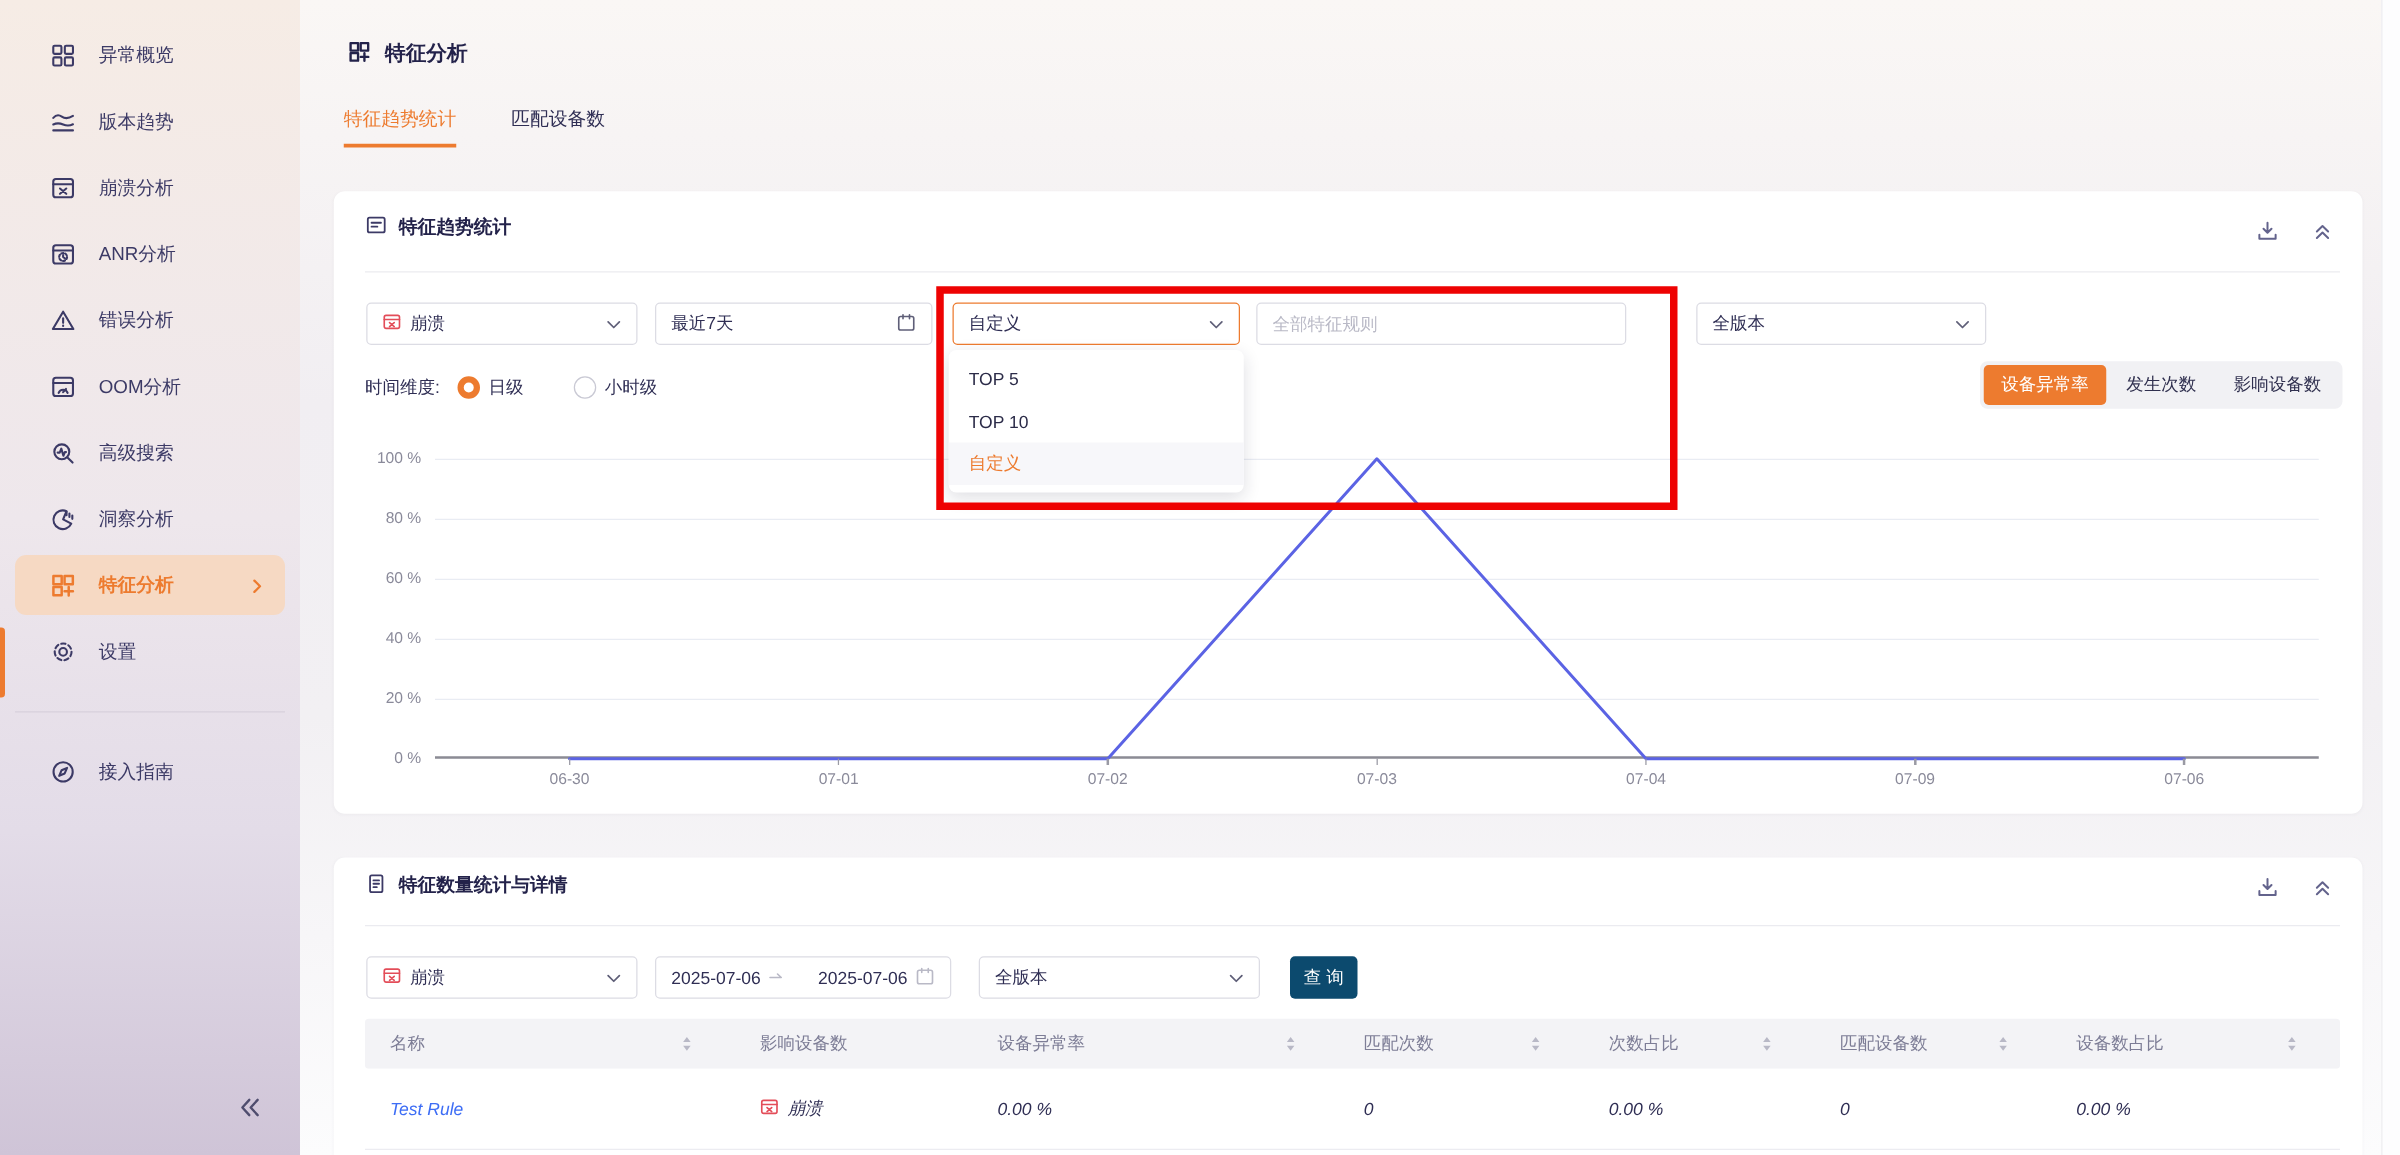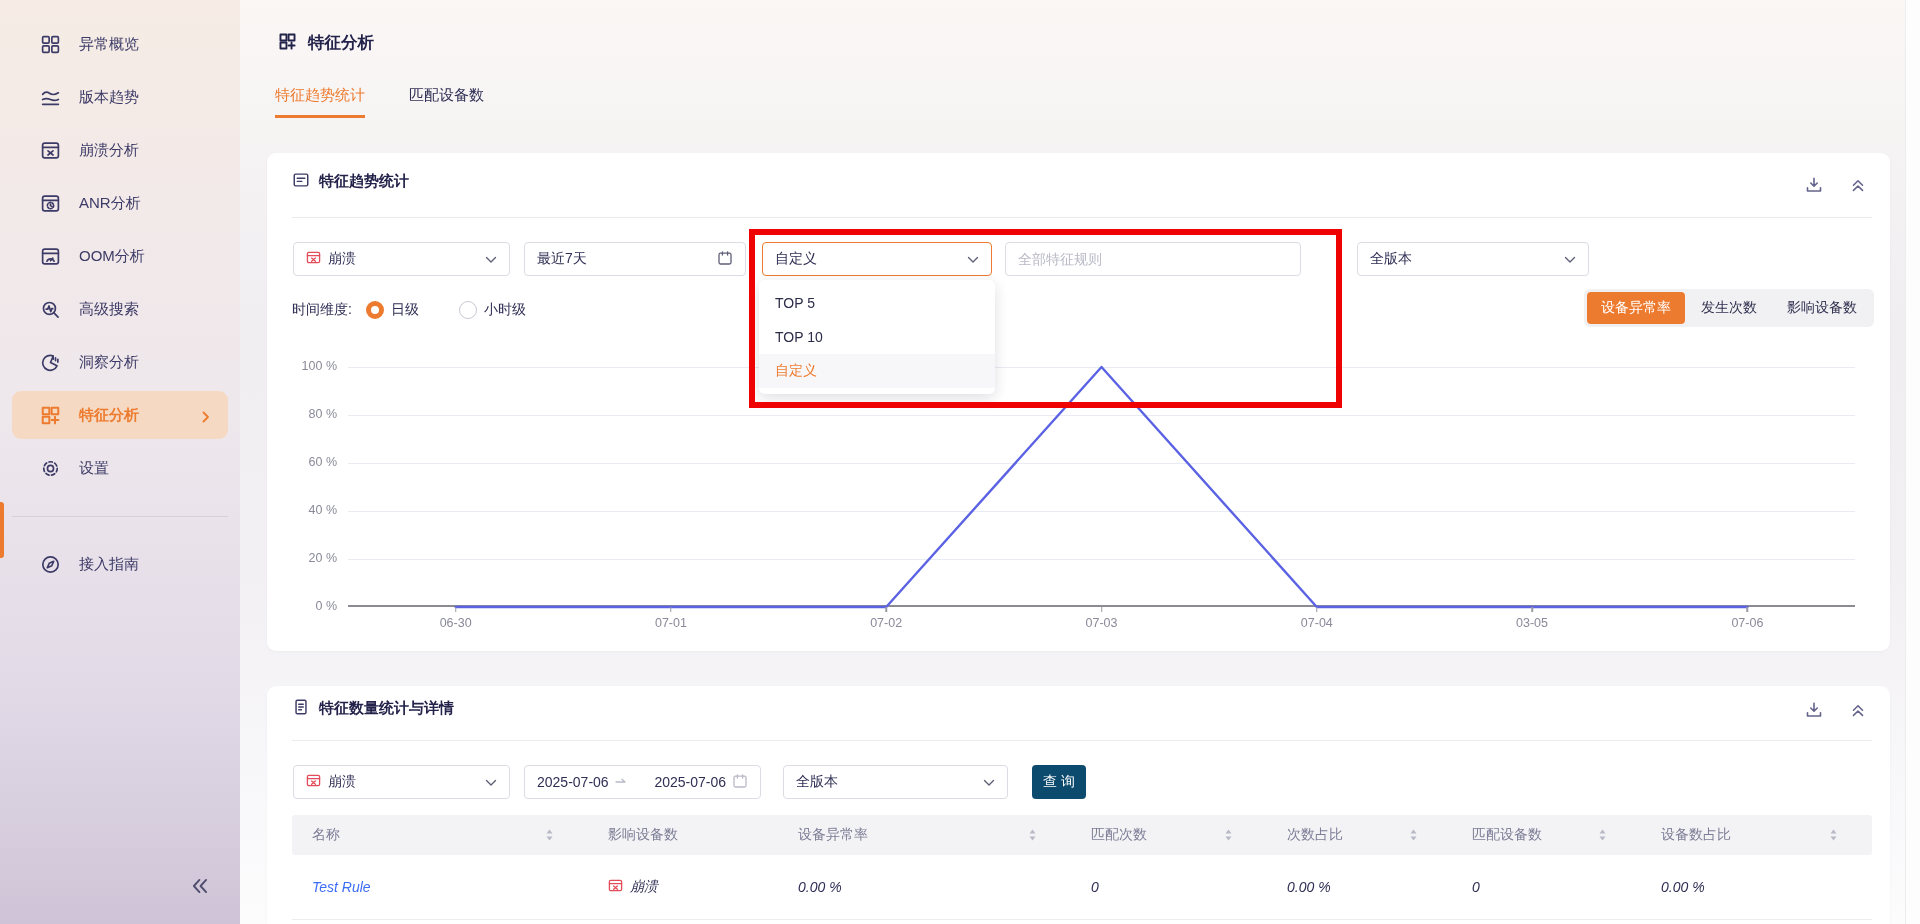--- a/index.html
+++ b/index.html
@@ -158,6 +158,16 @@
         <span>ANR分析</span>
       </div>
 
+      <div class="side-item">
+        <span class="ic">
+            <svg class="ln" width="21" height="21" viewBox="0 0 20 20">
+              <path d="M10 3.2 L17.8 16.4 H2.2 Z"></path>
+              <path d="M10 8.3 V11.7"></path>
+              <path d="M10 13.8 V14"></path>
+            </svg>
+          </span>
+        <span>错误分析</span>
+      </div>
 
       <div class="side-item">
         <span class="ic">

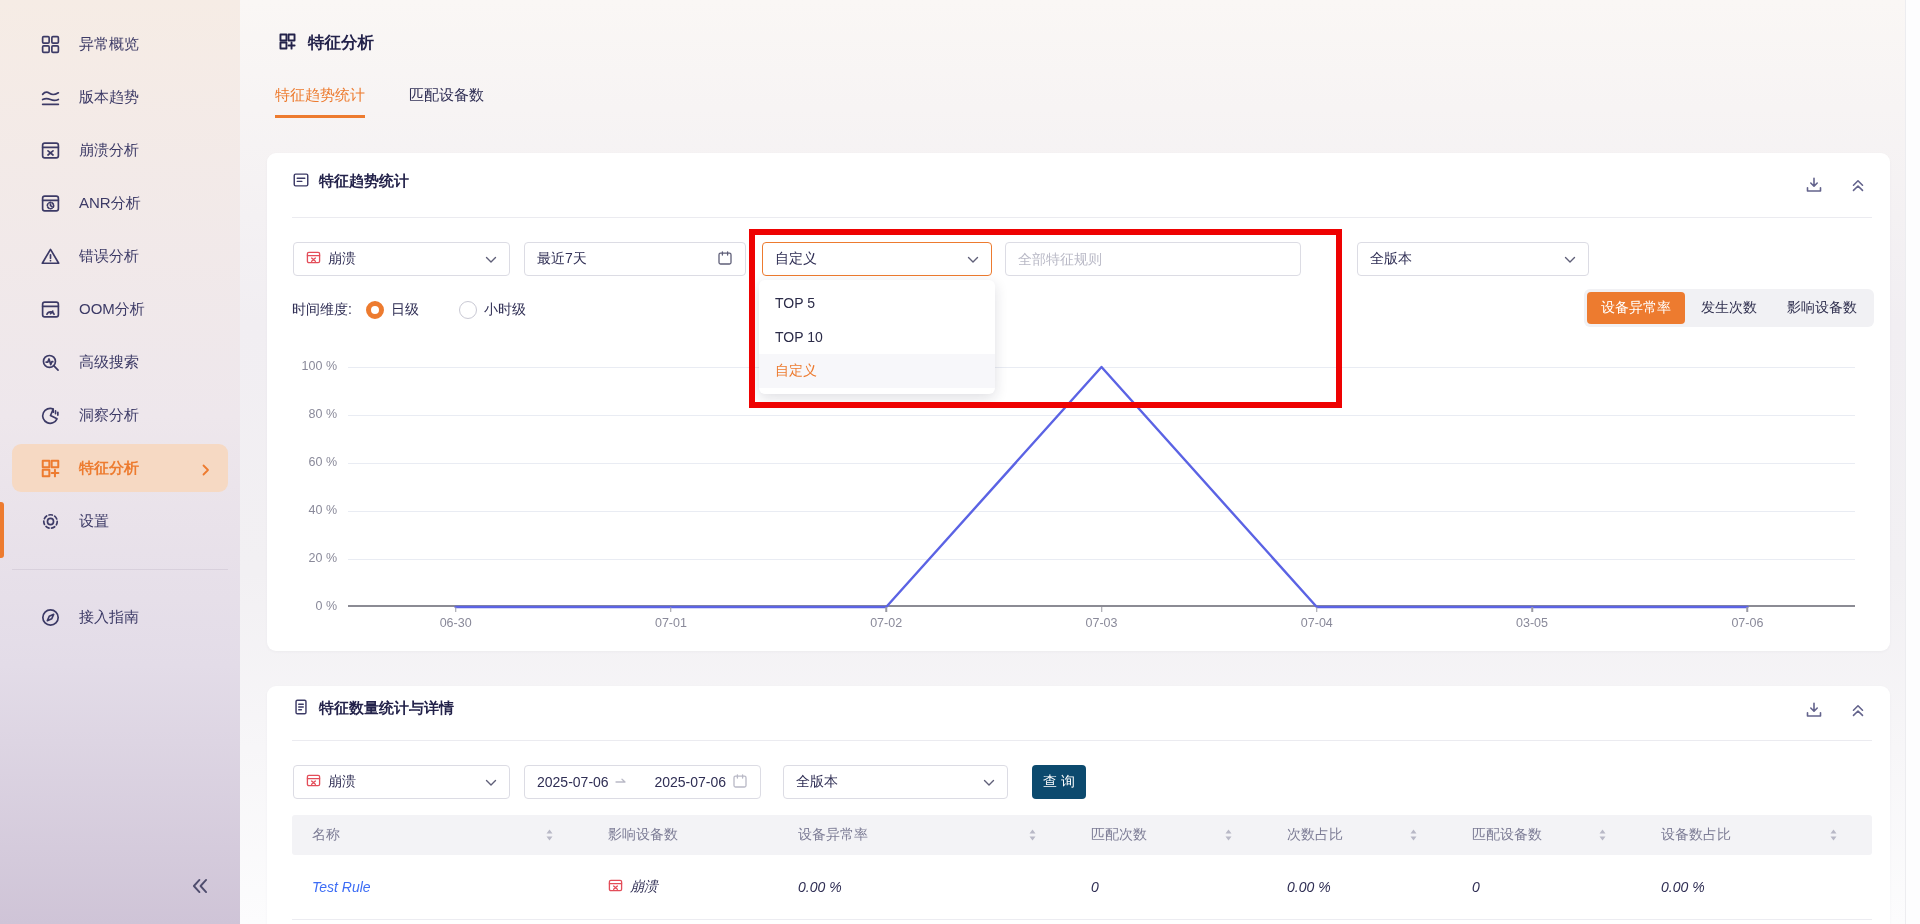--- a/index.html
+++ b/index.html
@@ -371,7 +371,7 @@
         <span class="xlab" style="left:35.71%">07-02</span>
         <span class="xlab" style="left:50%">07-03</span>
         <span class="xlab" style="left:64.29%">07-04</span>
-        <span class="xlab" style="left:78.57%">03-05</span>
+        <span class="xlab" style="left:78.57%">07-09</span>
         <span class="xlab" style="left:92.86%">07-06</span>
       </div>
 

